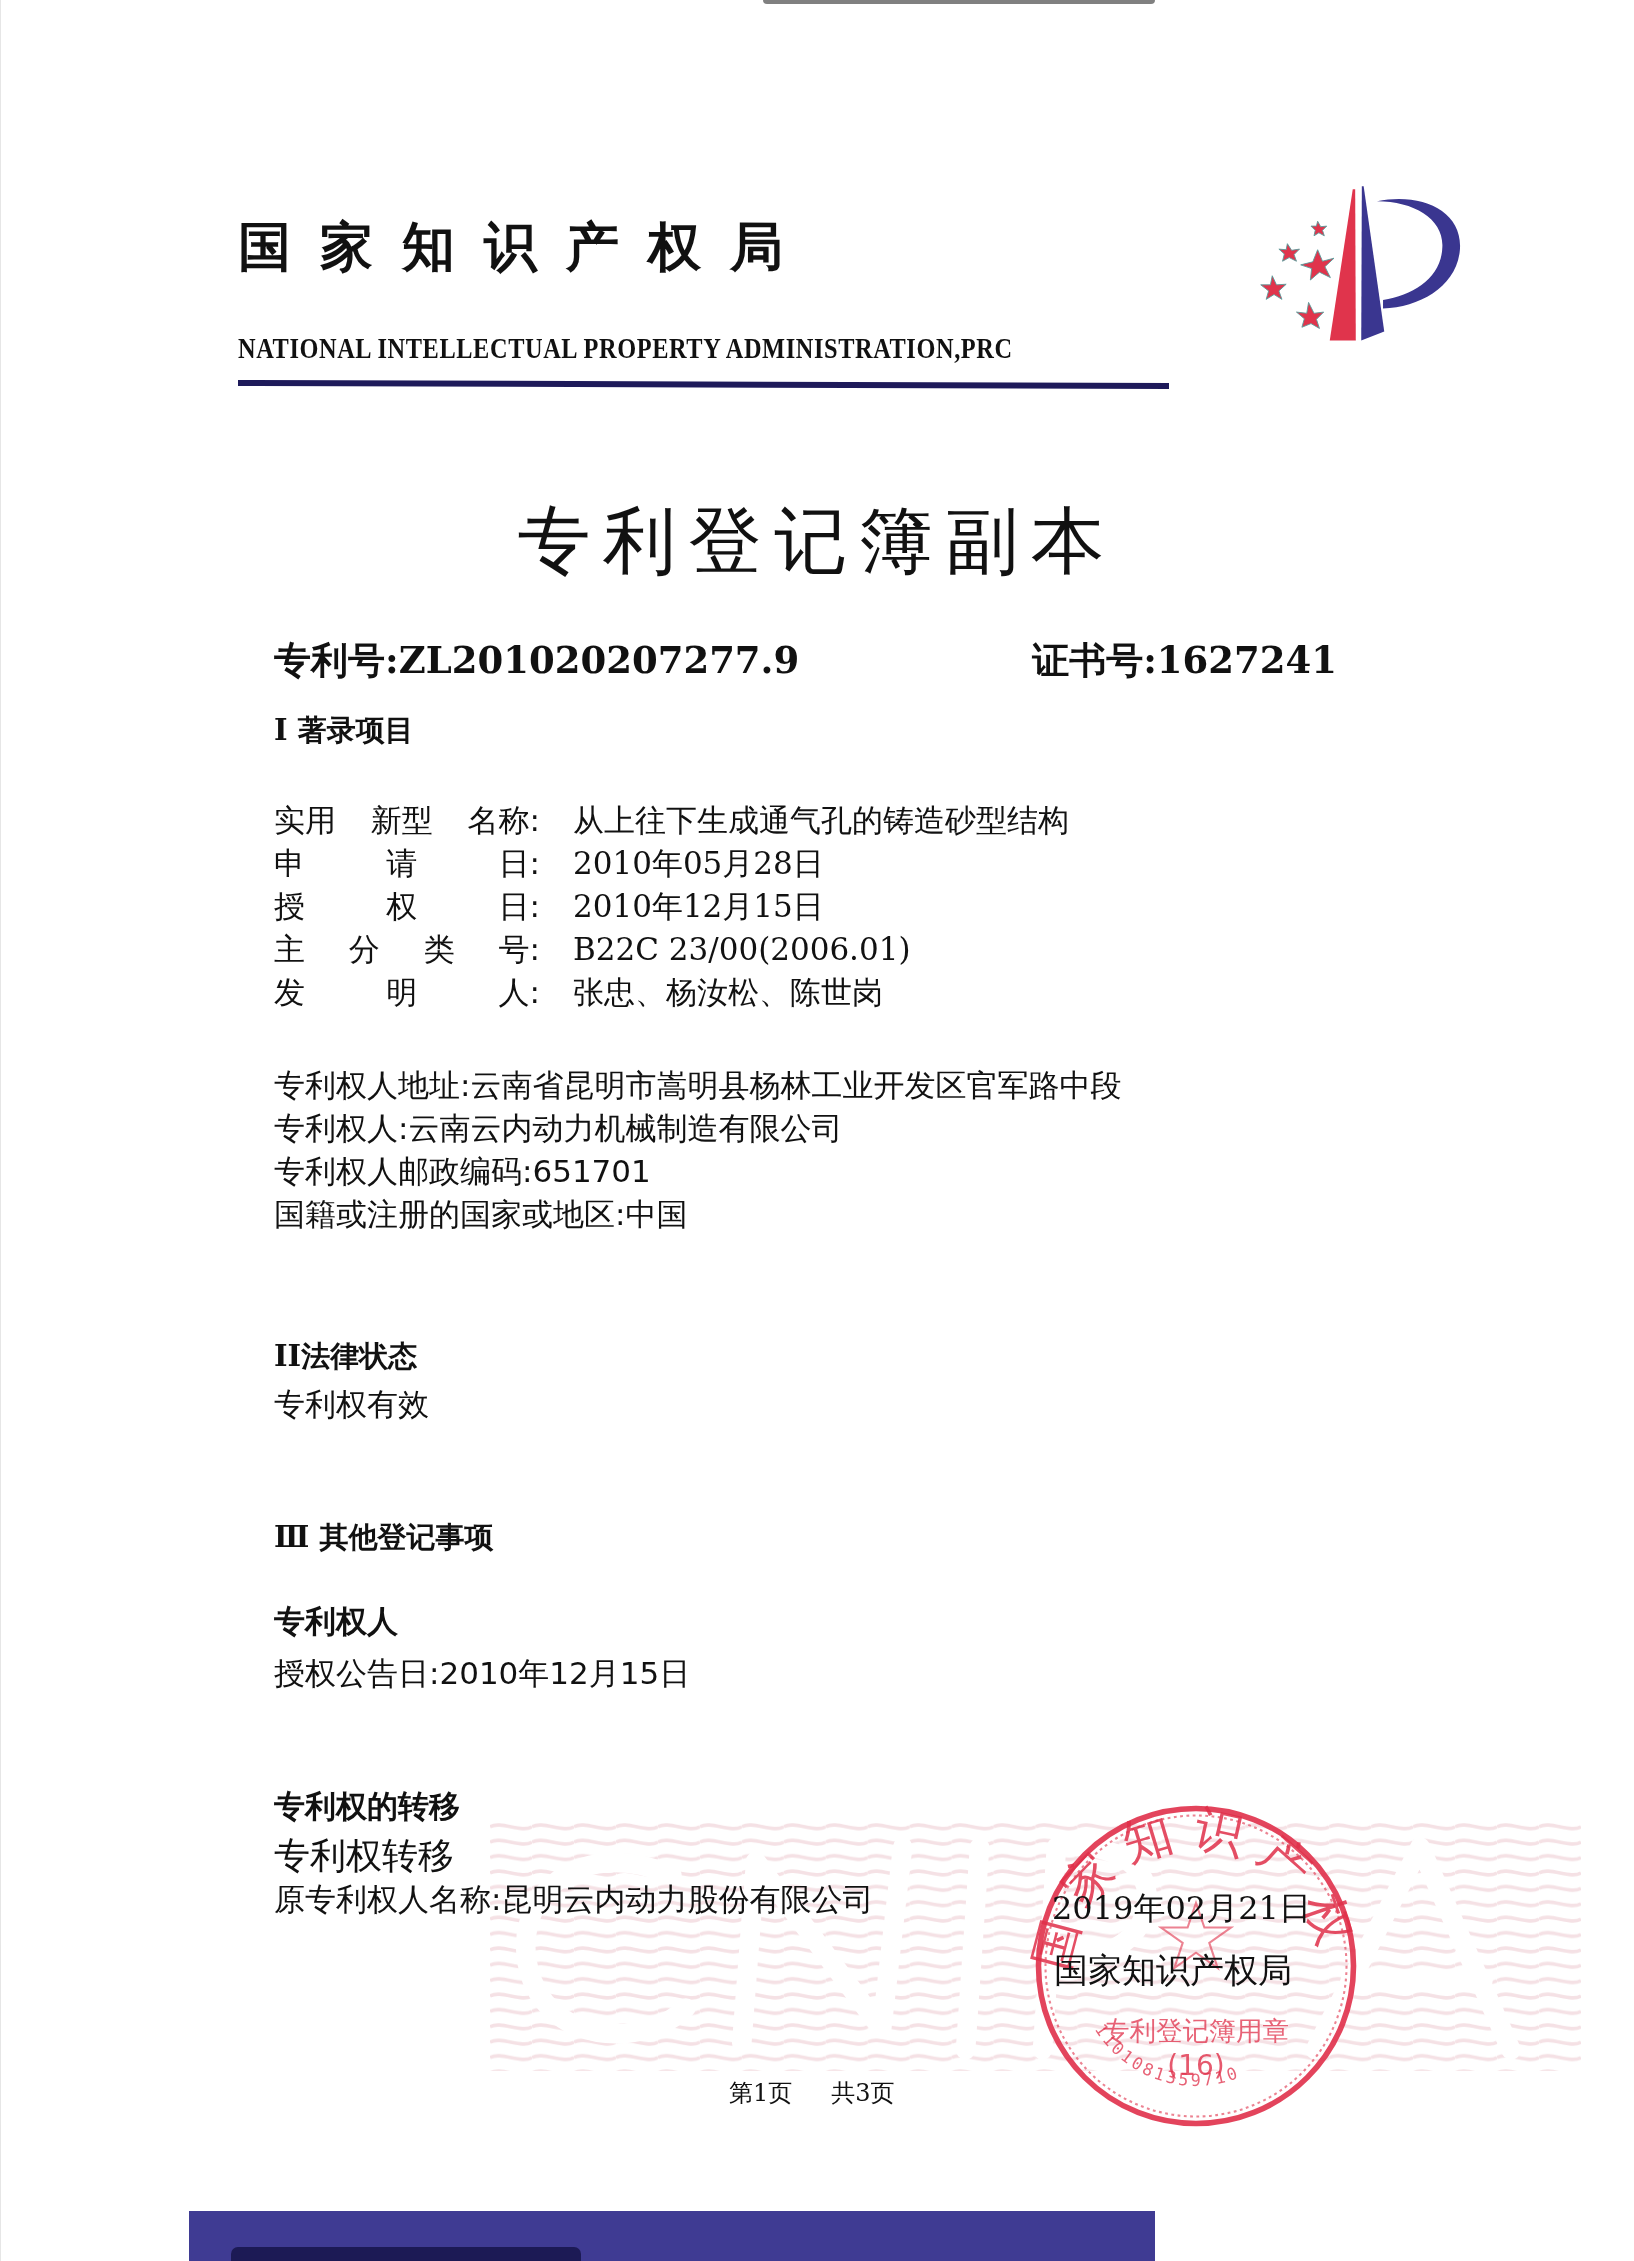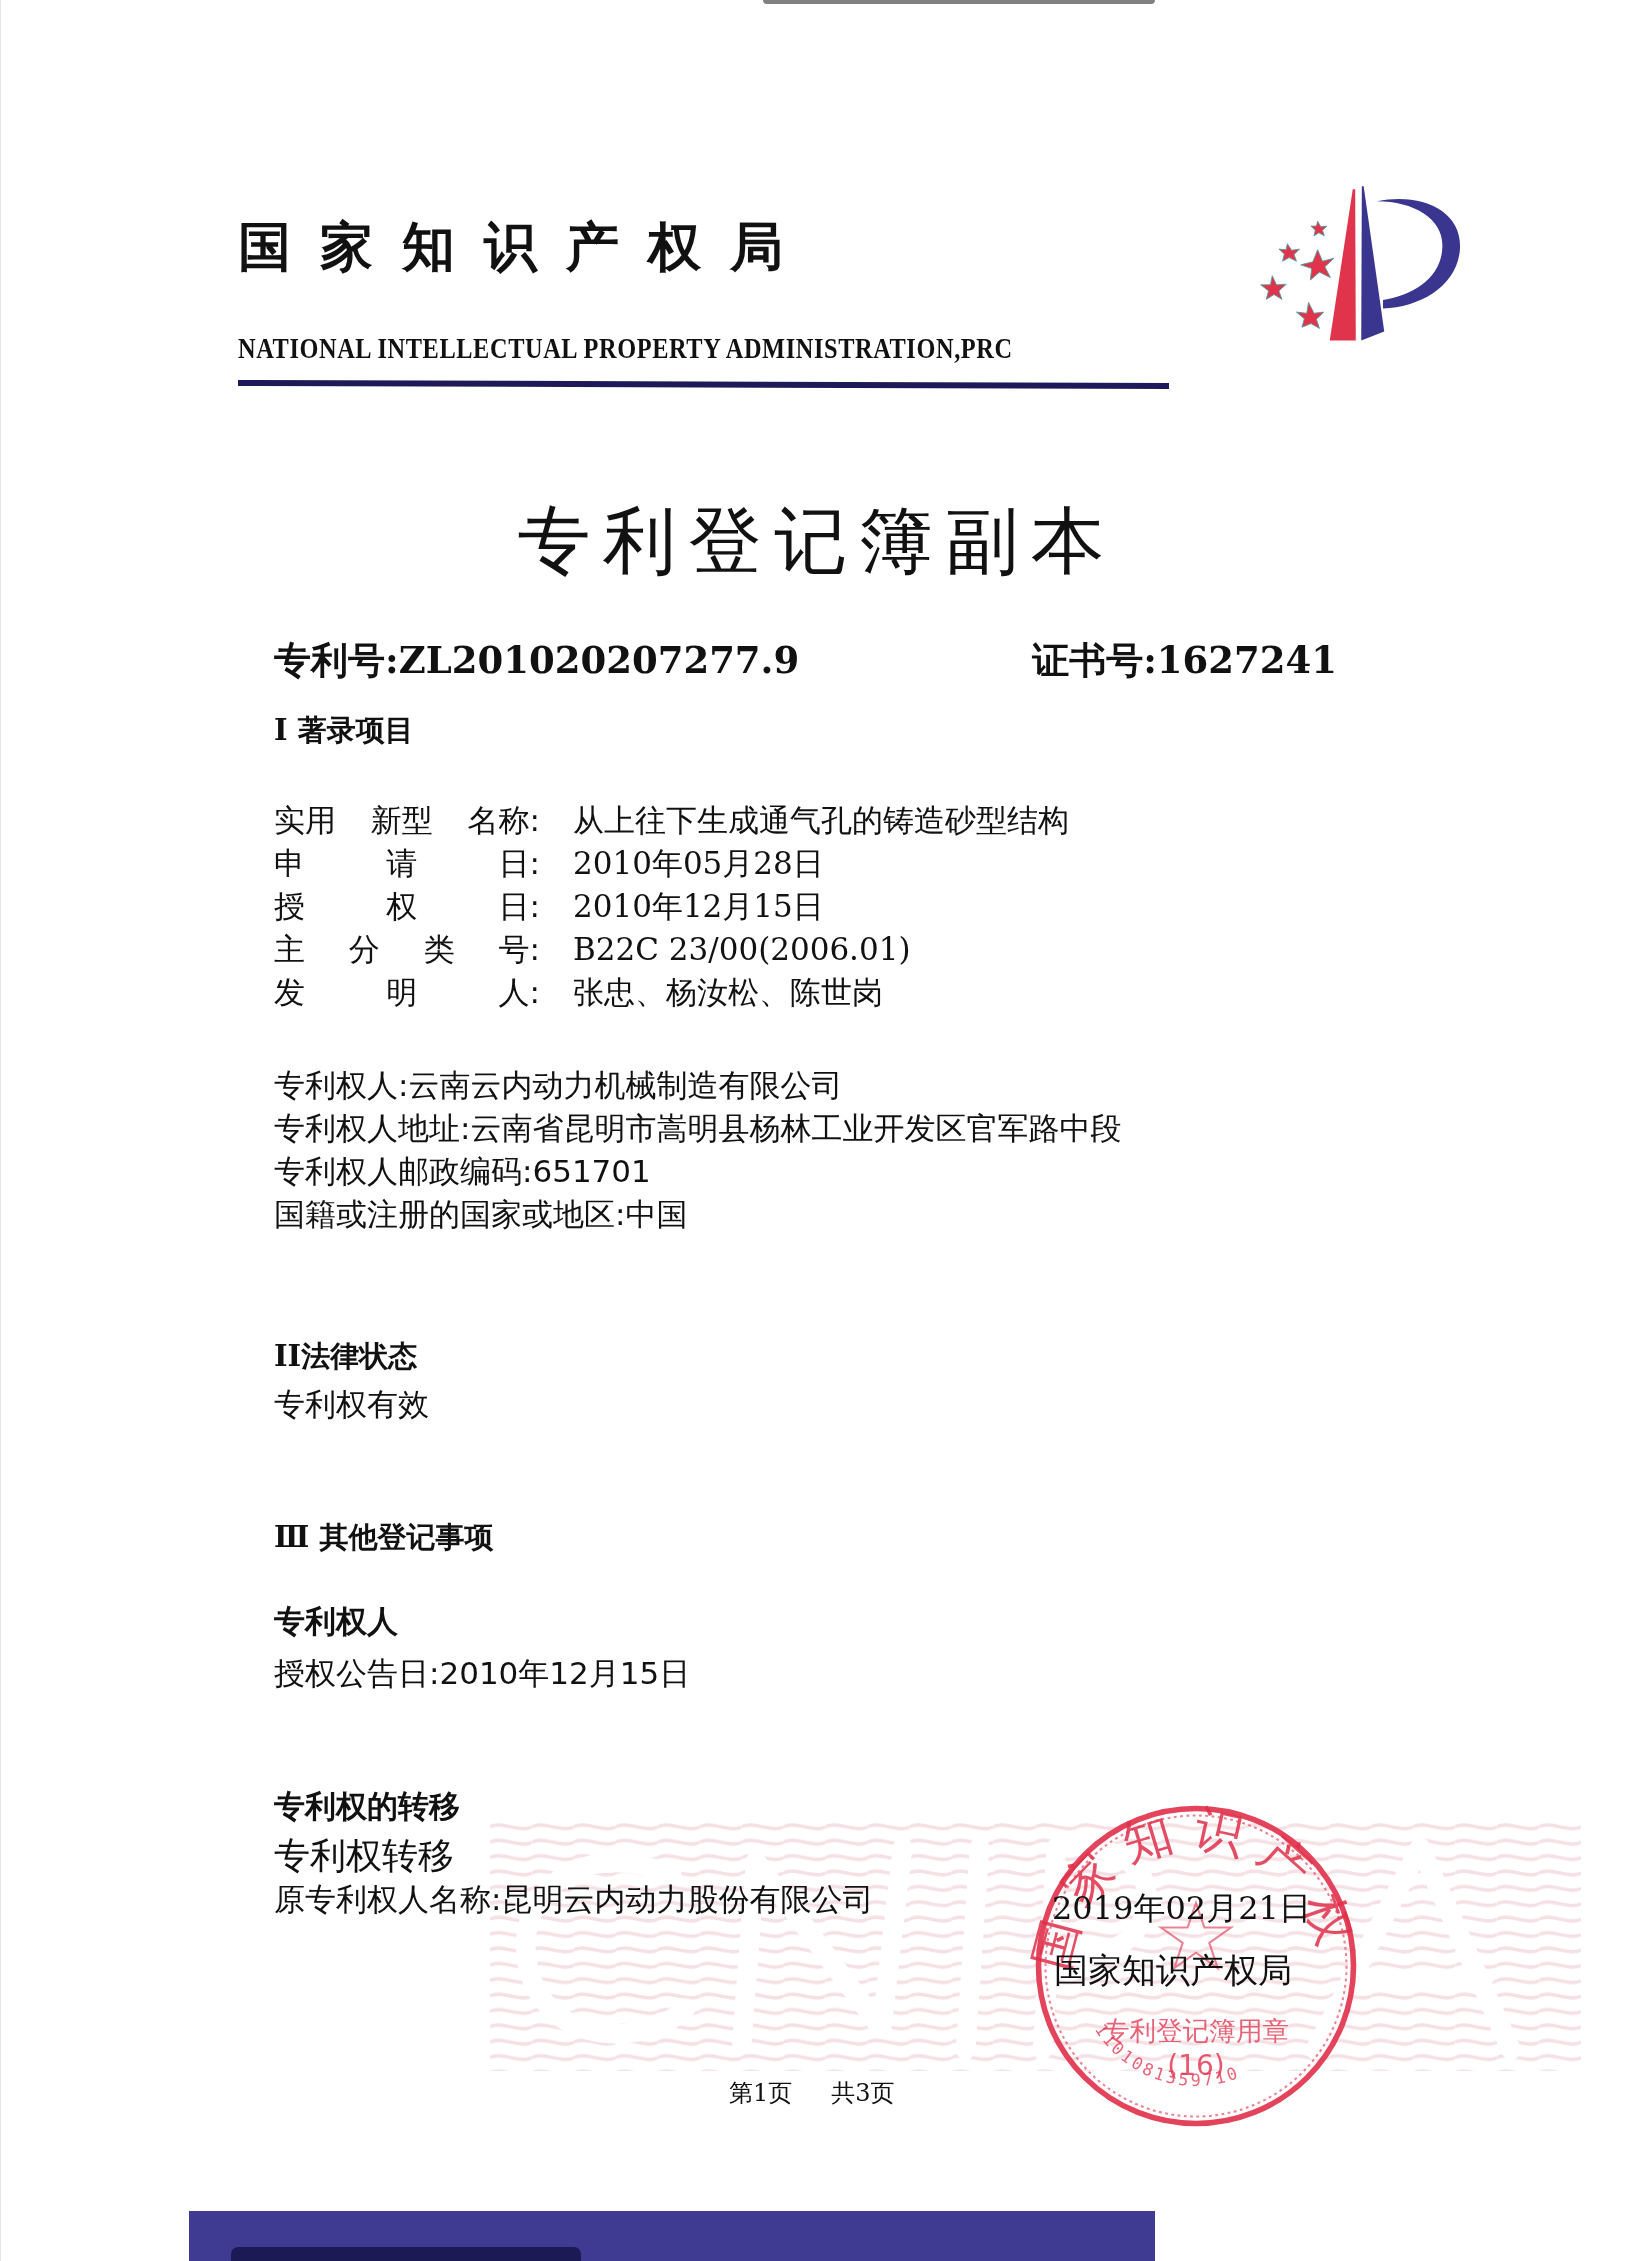--- a/index.html
+++ b/index.html
@@ -155,8 +155,8 @@
 </div>
 
 <div class="abs owner">
+  <div class="owner-line">专利权人地址:云南省昆明市嵩明县杨林工业开发区官军路中段</div>
   <div class="owner-line">专利权人:云南云内动力机械制造有限公司</div>
-  <div class="owner-line">专利权人地址:云南省昆明市嵩明县杨林工业开发区官军路中段</div>
   <div class="owner-line">专利权人邮政编码:651701</div>
   <div class="owner-line">国籍或注册的国家或地区:中国</div>
 </div>

